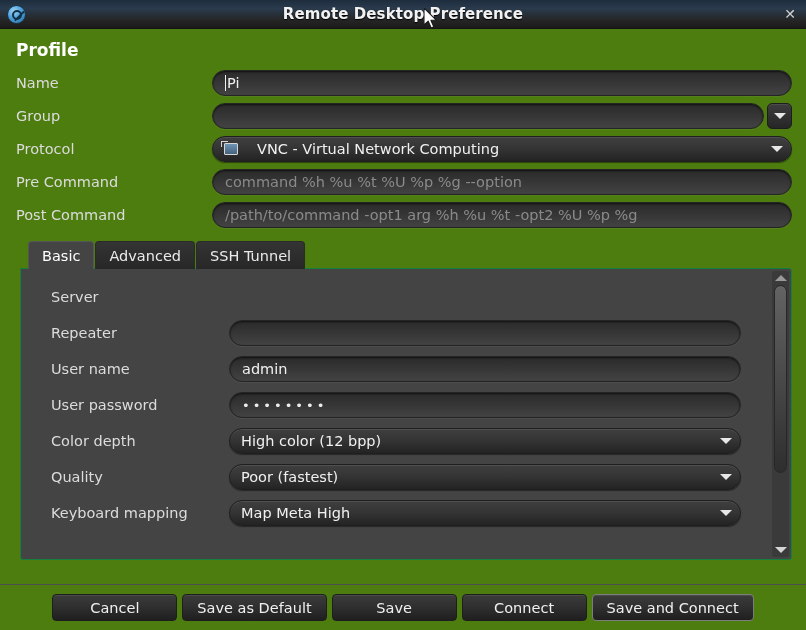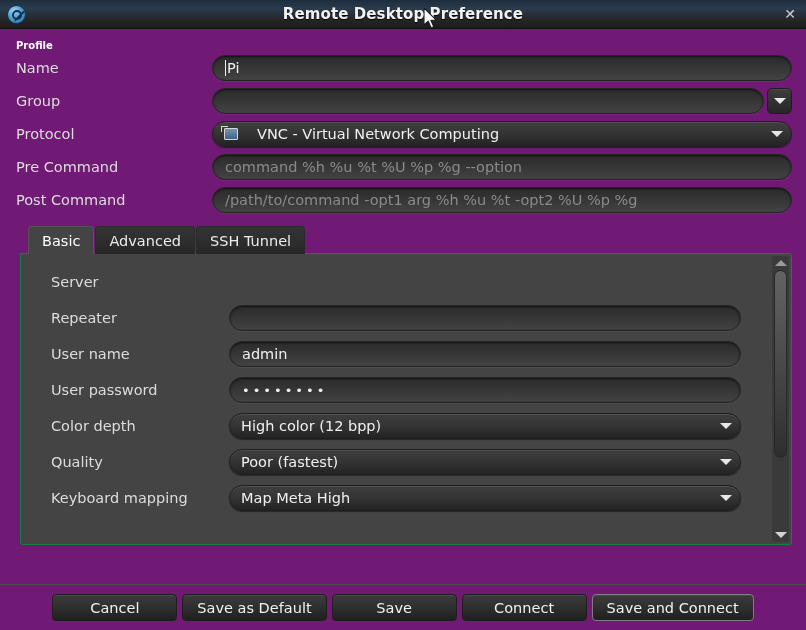--- a/index.html
+++ b/index.html
@@ -14,7 +14,7 @@
   .window {
     position: relative;
     width: 806px; height: 630px;
-    background: #701a75;
+    background: #4d7c0f;
     display: flex;
     flex-direction: column;
   }

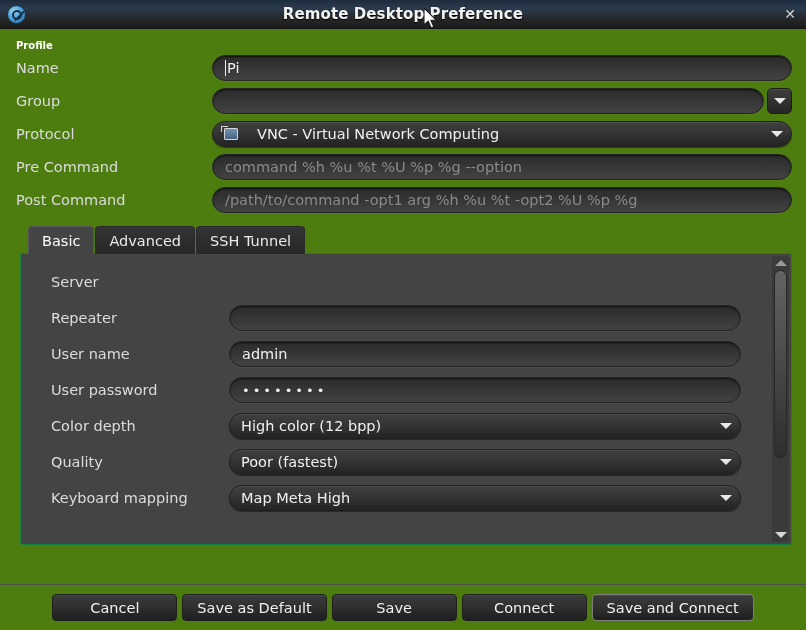--- a/index.html
+++ b/index.html
@@ -82,9 +82,9 @@
 
   .section-title {
     color: #ffffff;
-    font-size: 10px;
+    font-size: 17px;
     font-weight: bold;
-    margin: 0 0 3px 2px;
+    margin: 0 0 9px 2px;
   }
 
   .form-row {

